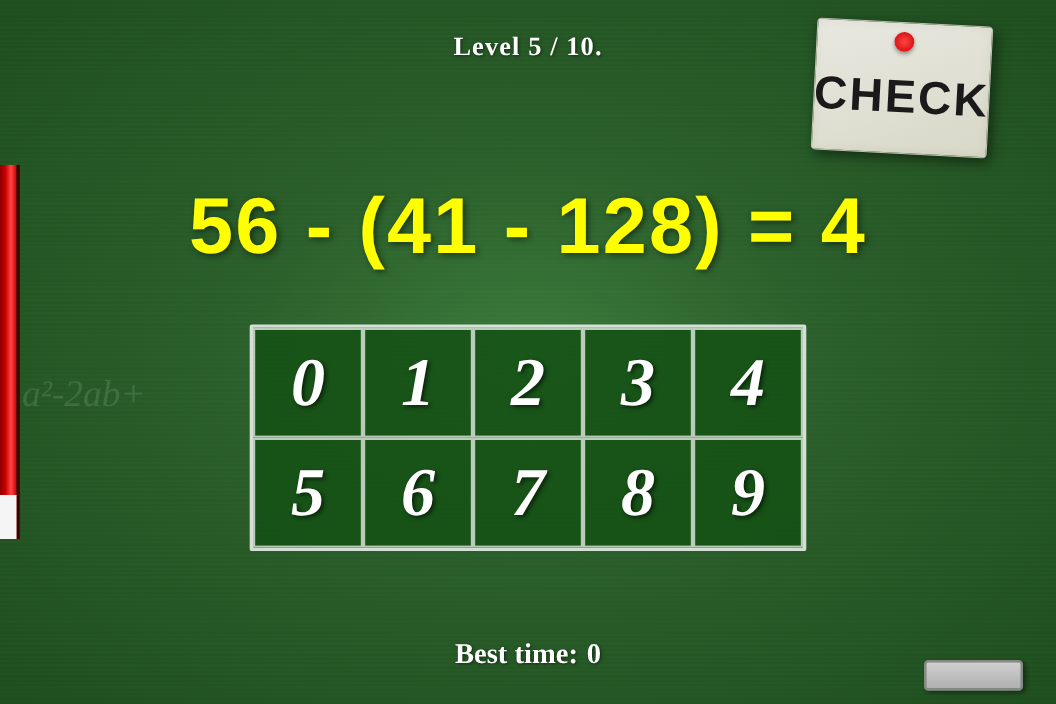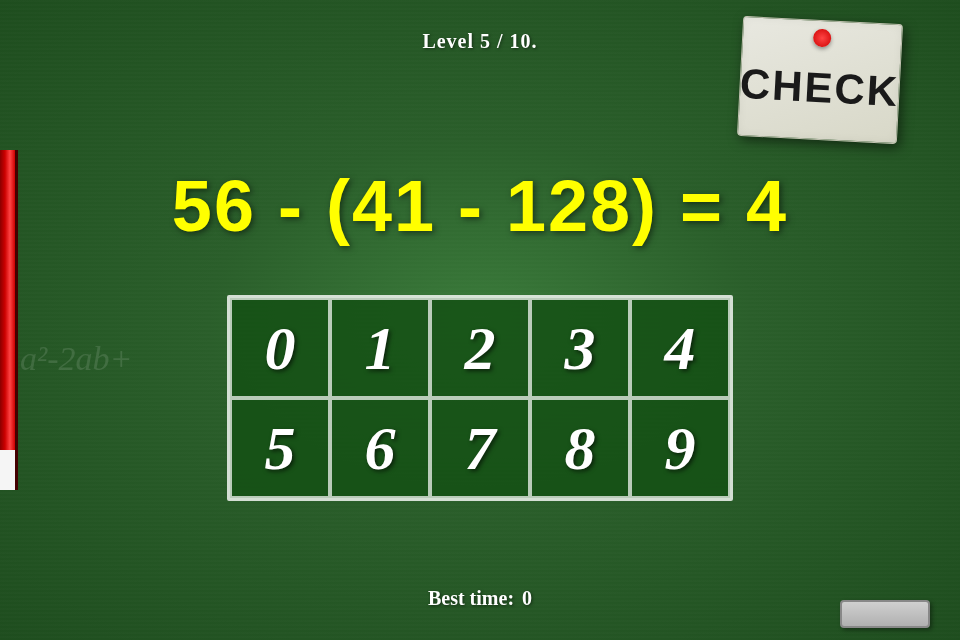--- a/index.html
+++ b/index.html
@@ -106,7 +106,7 @@
       left: 50%;
       transform: translateX(-50%);
       color: #ffffff;
-      font-size: 20px;
+      font-size: 24px;
       font-weight: bold;
       text-shadow: 1px 1px 3px rgba(0,0,0,0.5);
       font-family: 'Georgia', serif;

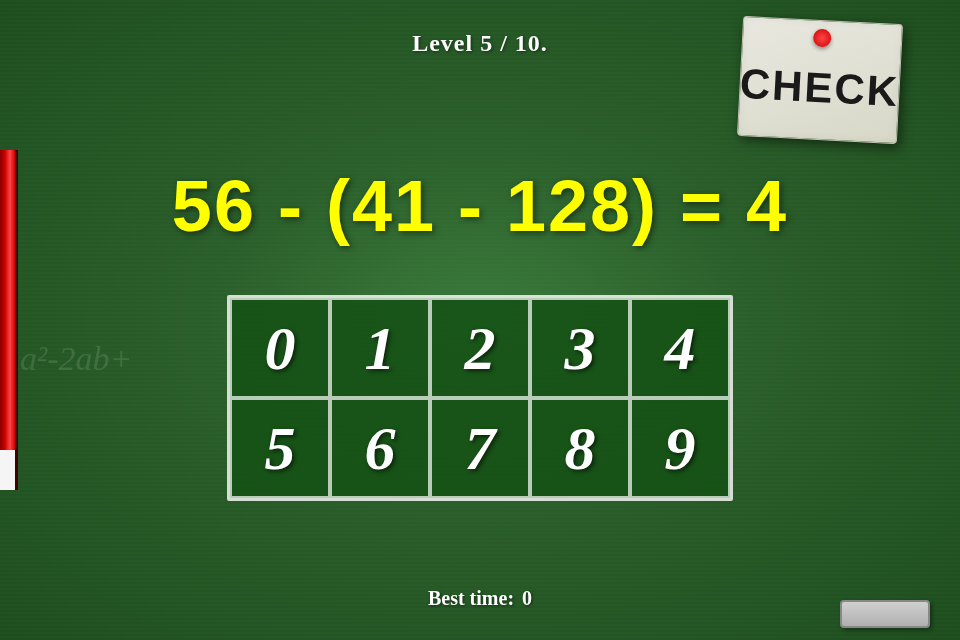--- a/index.html
+++ b/index.html
@@ -218,7 +218,7 @@
       display: flex;
       gap: 110px;
       color: #ffffff;
-      font-size: 20px;
+      font-size: 26px;
       font-weight: bold;
       font-family: 'Georgia', serif;
       text-shadow: 1px 1px 3px rgba(0,0,0,0.5);

